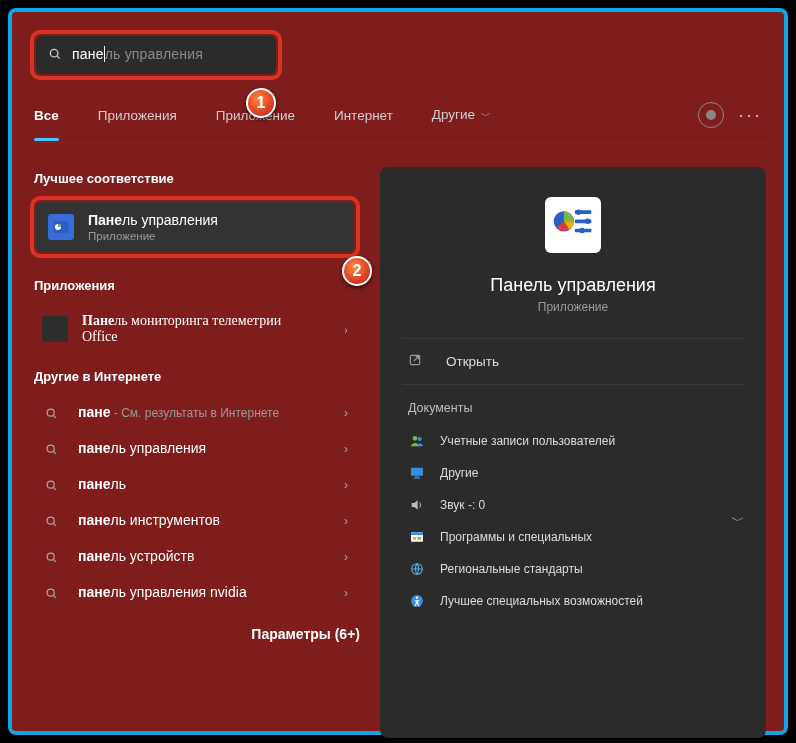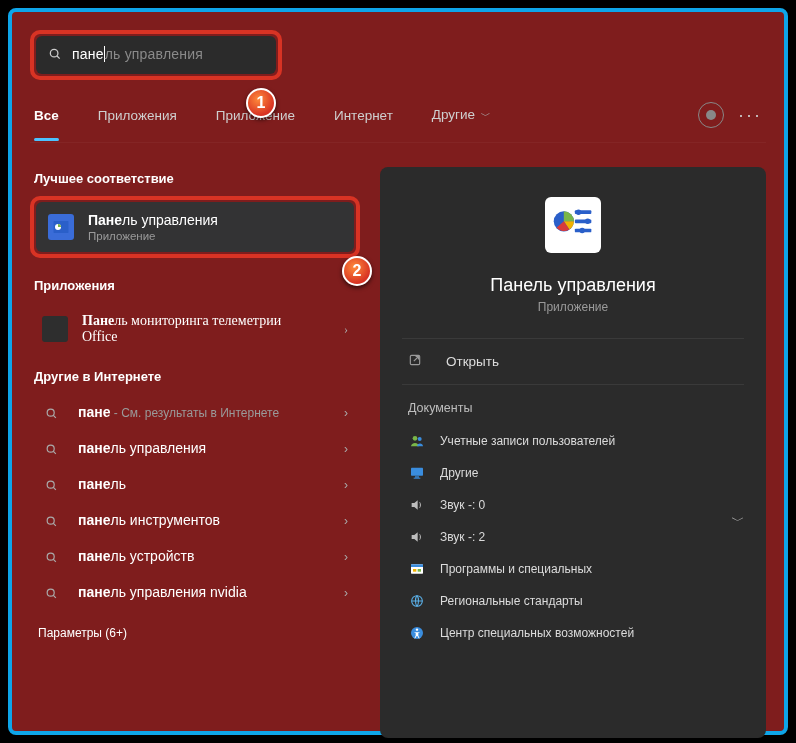--- a/index.html
+++ b/index.html
@@ -384,15 +384,6 @@
           </div>
           <div class="recent-item">
             <span class="ric">
-              <svg width="16" height="16" viewBox="0 0 24 24" fill="#bdbdbd">
-                <path d="M4 9v6h4l5 4V5L8 9H4z"></path>
-                <path d="M16 8c1.5 1.5 1.5 6.5 0 8" stroke="#bdbdbd" stroke-width="1.5" fill="none"></path>
-              </svg>
-            </span>
-            <span>Звук -: 2</span>
-          </div>
-          <div class="recent-item">
-            <span class="ric">
               <svg width="16" height="16" viewBox="0 0 24 24">
                 <rect x="3" y="5" width="18" height="14" rx="1" fill="#fff"></rect>
                 <rect x="3" y="5" width="18" height="4" fill="#3a8dde"></rect>

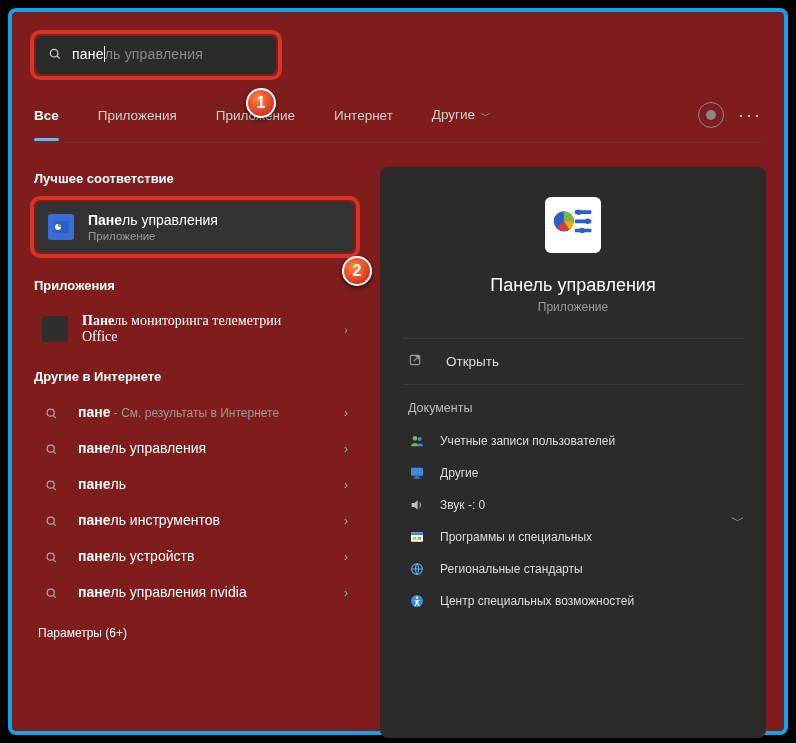--- a/index.html
+++ b/index.html
@@ -410,7 +410,7 @@
                 <path d="M7 11h10l-3 1v4l2 4-1 .5-2.5-4h-1L9 20.5 8 20l2-4v-4z" fill="#fff"></path>
               </svg>
             </span>
-            <span>Центр специальных возможностей</span>
+            <span>Лучшее специальных возможностей</span>
           </div>
         </div>
     </div>

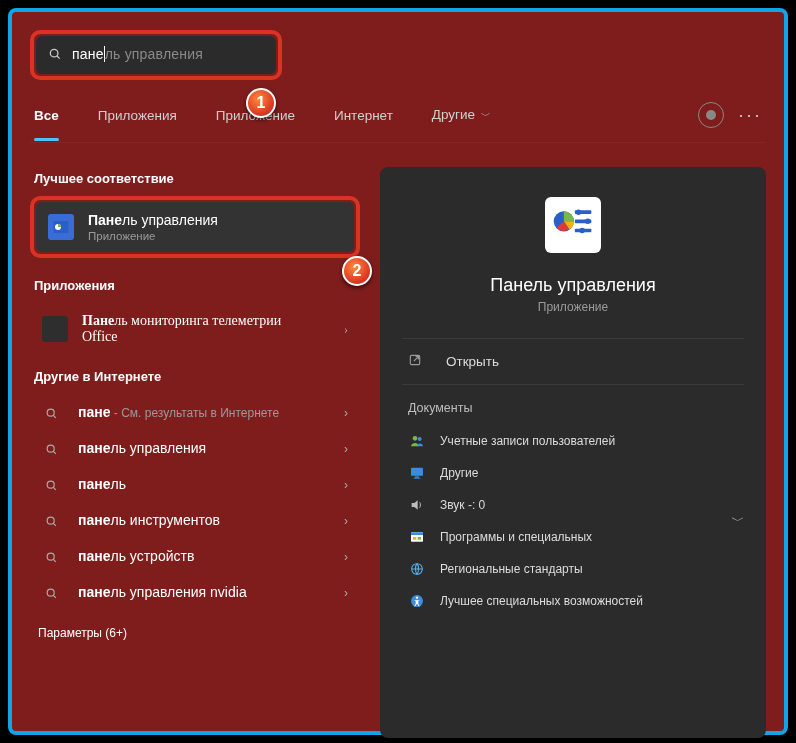--- a/index.html
+++ b/index.html
@@ -181,7 +181,7 @@
     display: flex; align-items: center; justify-content: center;
     font-size: 13px;
   }
-  .params-title { font-size: 12px; font-weight: 400; margin: 16px 0 0 8px; }
+  .params-title { font-size: 14px; font-weight: 700; margin: 16px 0 0 8px; text-align: right; }
 </style>
 </head>
 <body>

